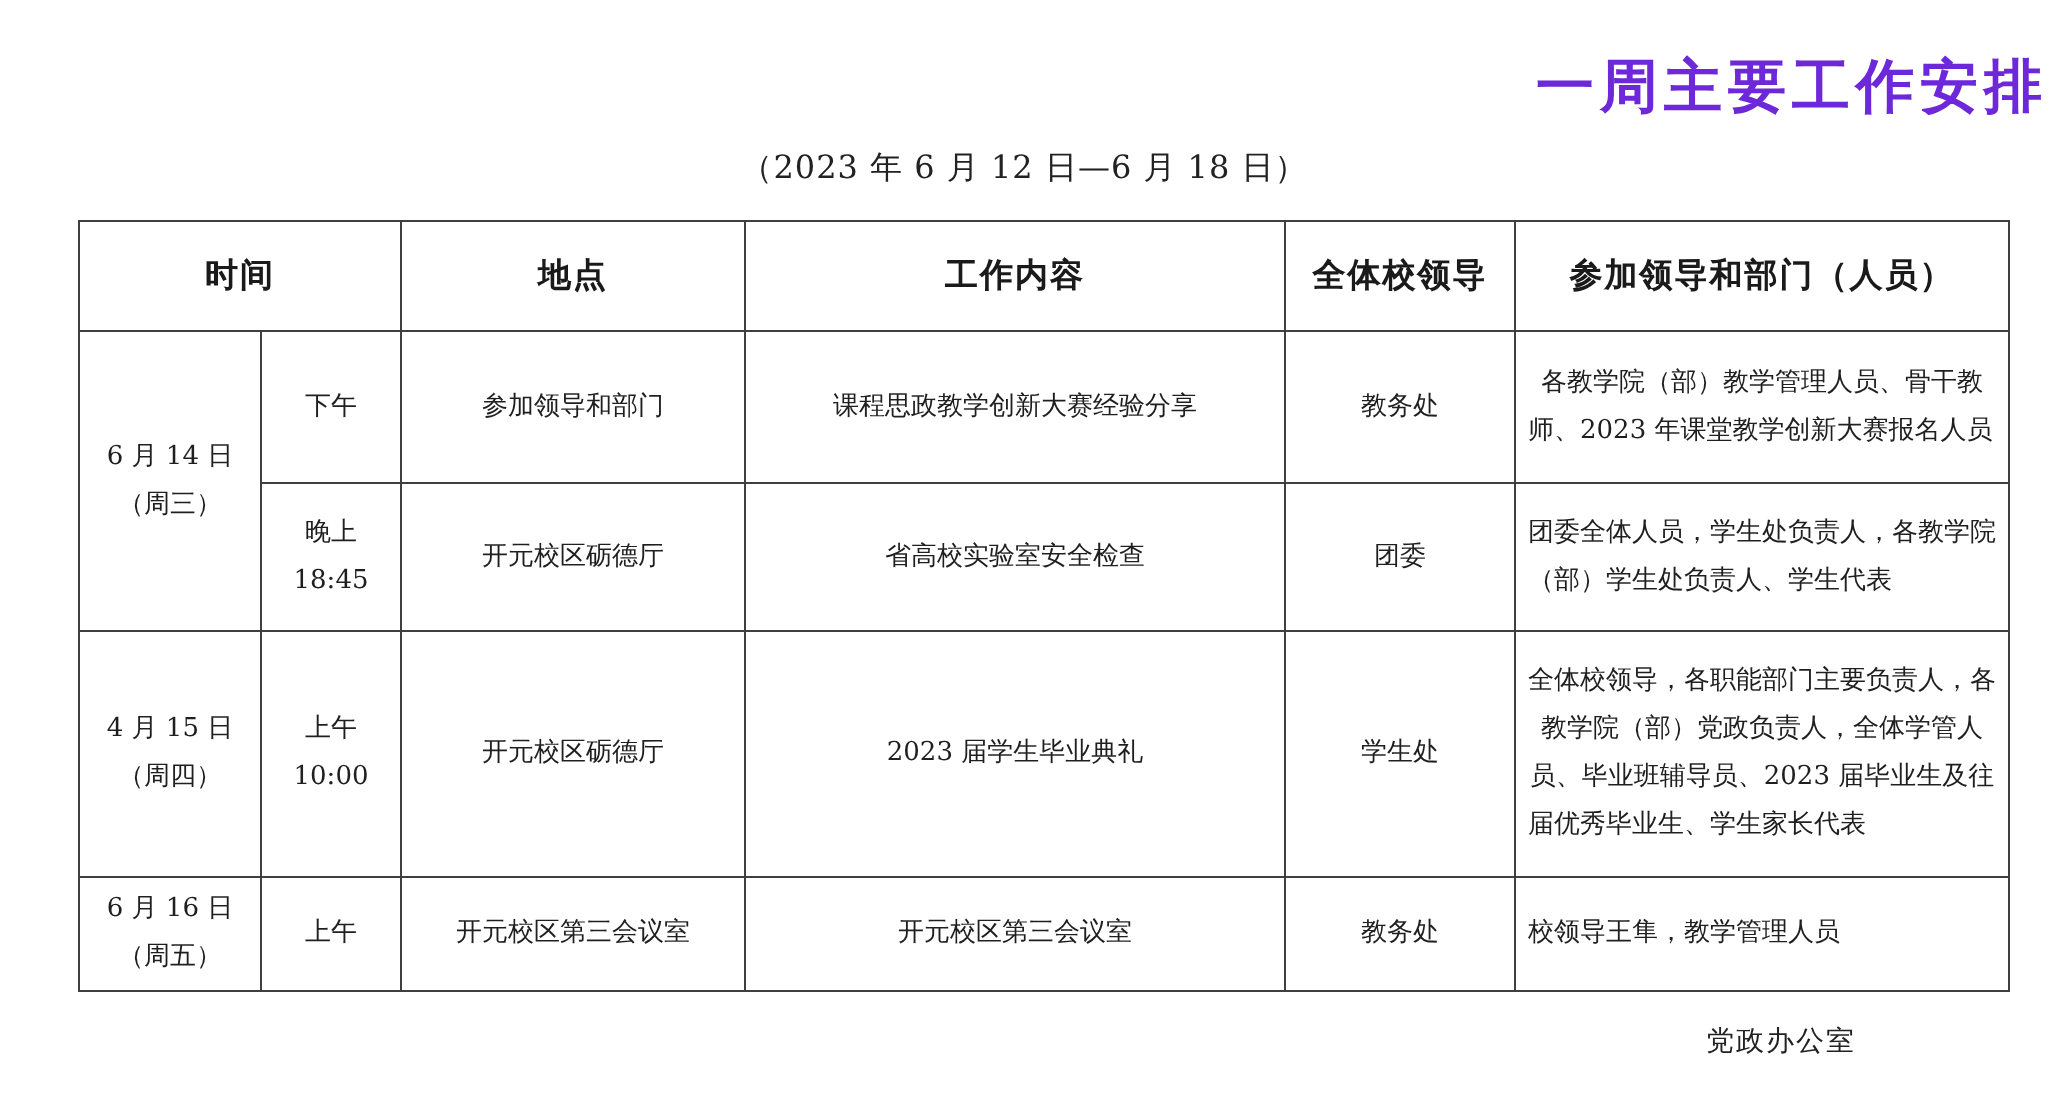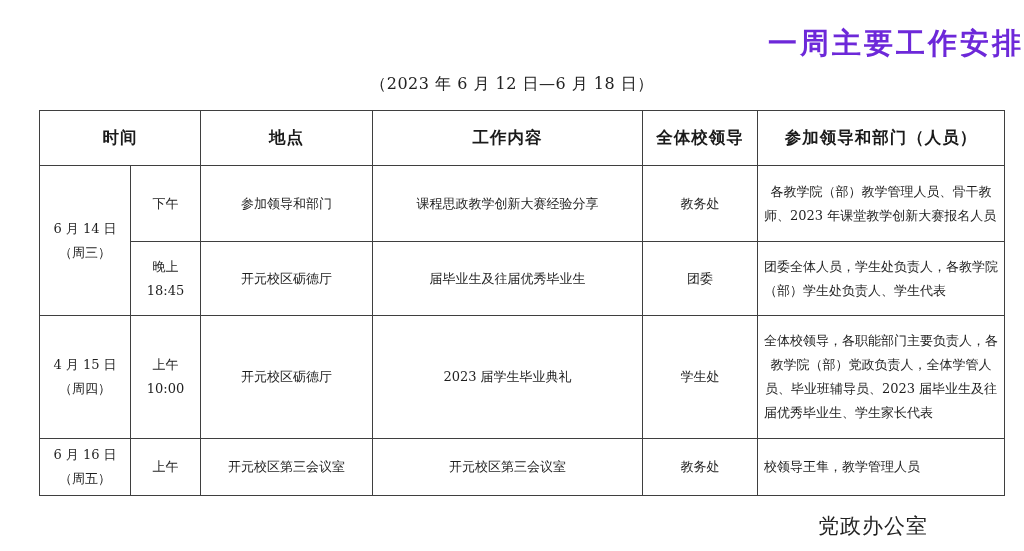--- a/index.html
+++ b/index.html
@@ -113,7 +113,7 @@
         <td class="multiline">晚上
 18:45</td>
         <td>开元校区砺德厅</td>
-        <td>届毕业生及往届优秀毕业生</td>
+        <td>省高校实验室安全检查</td>
         <td>团委</td>
         <td class="participants">团委全体人员，学生处负责人，各教学院（部）学生处负责人、学生代表</td>
       </tr>

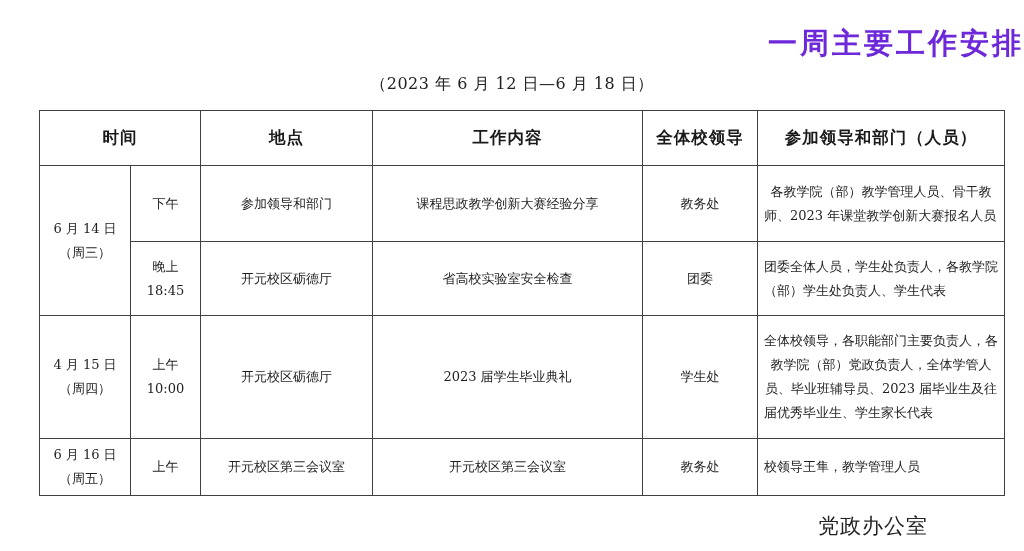--- a/index.html
+++ b/index.html
@@ -68,7 +68,7 @@
     text-align: right;
     padding-right: 96px;
     margin-top: 16px;
-    font-size: 21px;
+    font-size: 14px;
     color: #222222;
     letter-spacing: 1px;
   }

